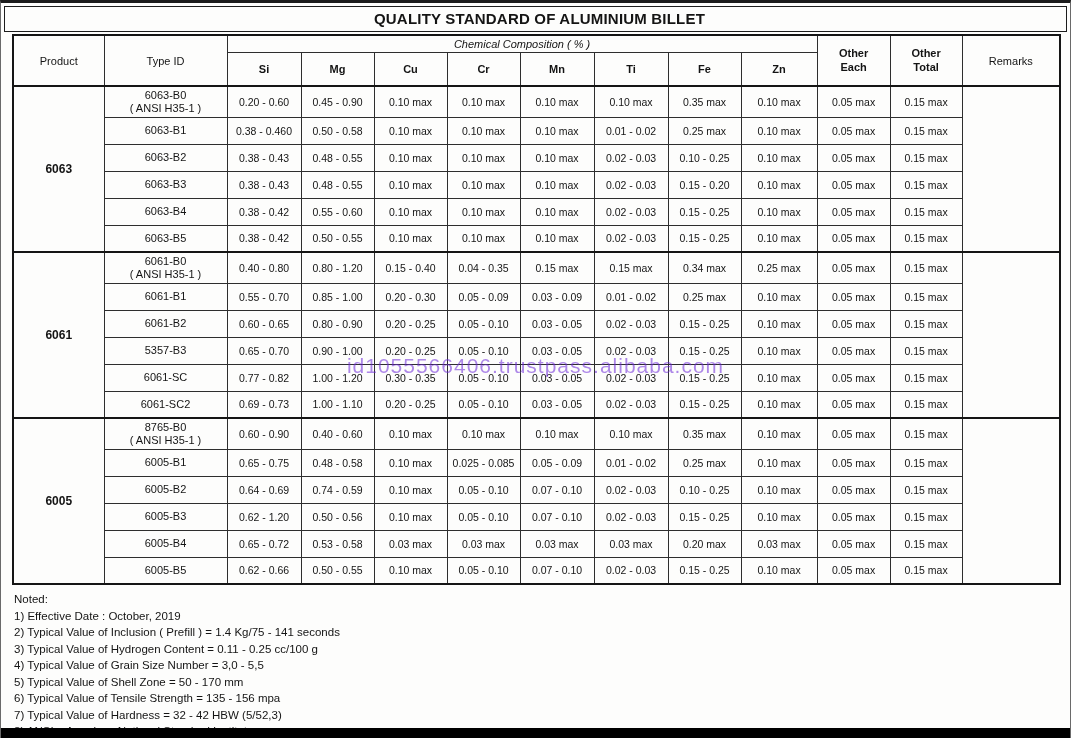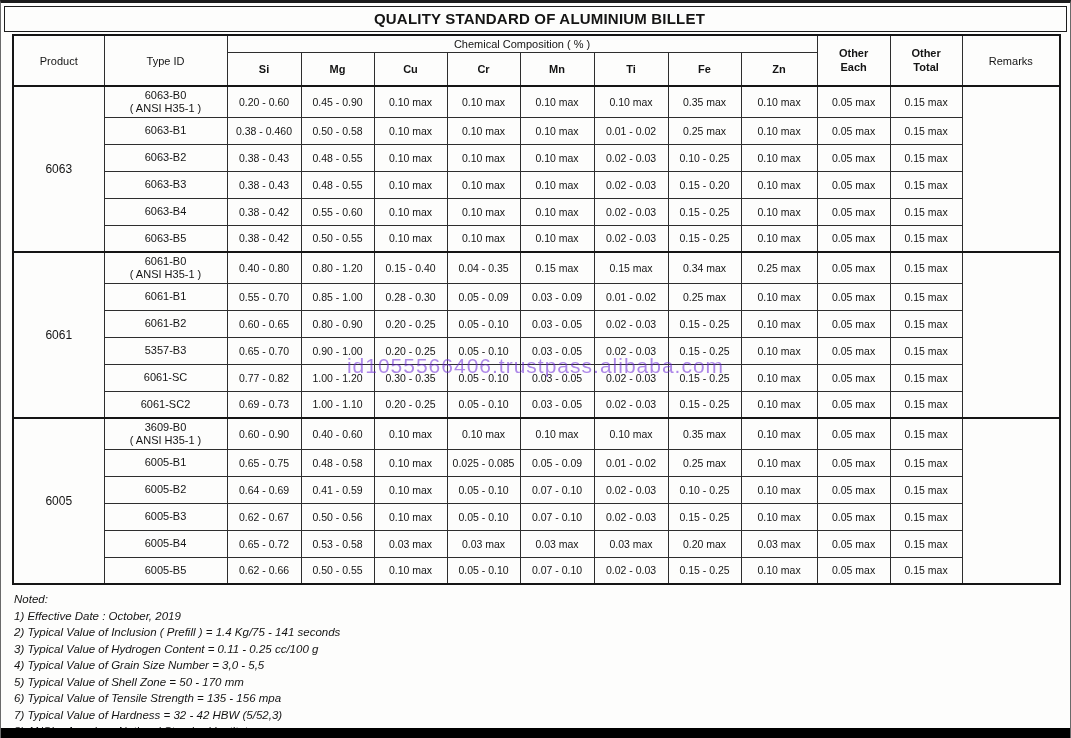--- a/index.html
+++ b/index.html
@@ -48,7 +48,7 @@
   .comp thead th { font-weight:normal; }
   .comp thead tr.el-head th { font-weight:bold; }
   .comp th.two-line { font-weight:bold; line-height:1.25; }
-  .comp th.chem-head { font-size:11px; }
+  .comp th.chem-head { font-size:11px;font-style:italic; }
 
   .comp tbody tr { height:27px; }
   .comp tbody tr.first-row { height:31px; }

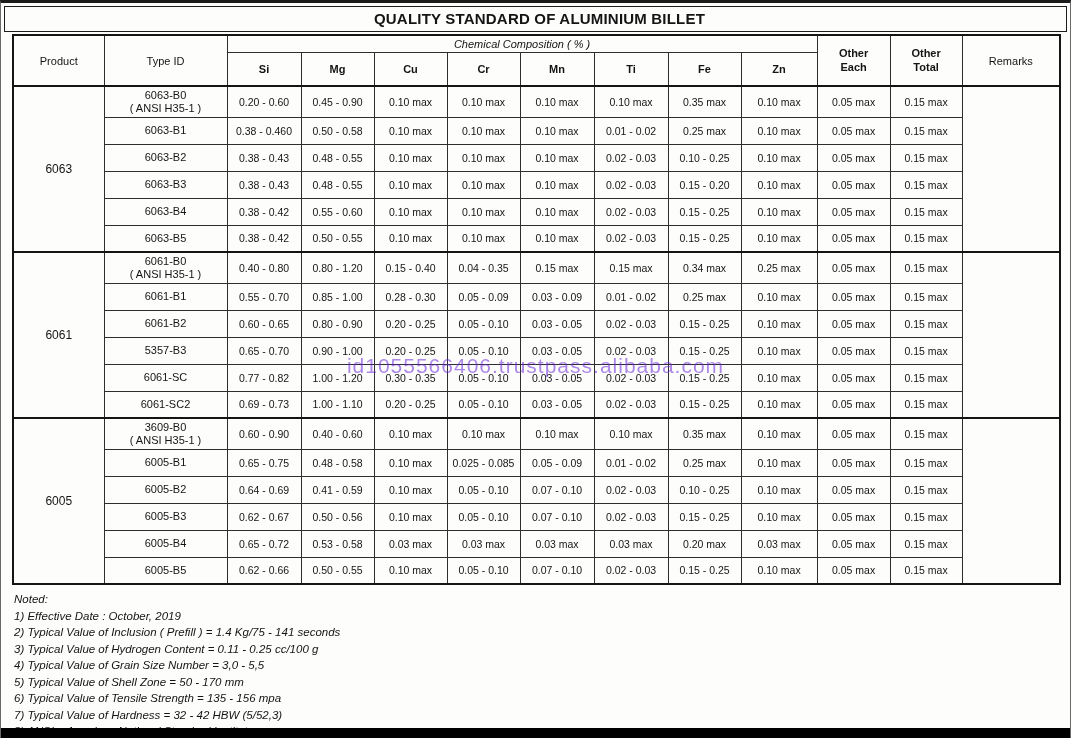--- a/index.html
+++ b/index.html
@@ -54,7 +54,7 @@
   .comp tbody tr.first-row { height:31px; }
   .comp tbody tr.group-start > td { border-top:2px solid #151515; }
 
-  .comp td.product-cell { font-weight:normal; font-size:12px; }
+  .comp td.product-cell { font-weight:bold; font-size:12px; }
   .comp td.typeid-cell { font-size:11px; line-height:1.15; }
   .comp td.typeid-cell div { white-space:nowrap; }
   .comp tbody td { font-size:10.5px; white-space:nowrap; }

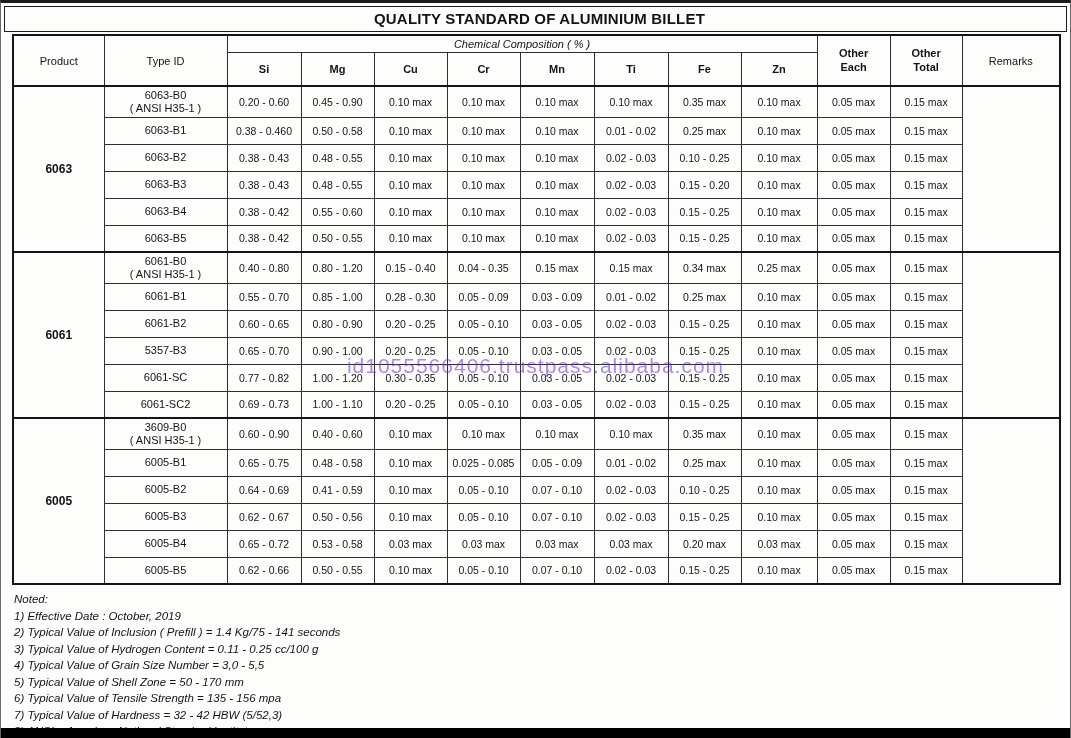--- a/index.html
+++ b/index.html
@@ -253,7 +253,7 @@
           </td>
           <td>0.55 - 0.70</td>
           <td>0.85 - 1.00</td>
-          <td>0.28 - 0.30</td>
+          <td>0.20 - 0.30</td>
           <td>0.05 - 0.09</td>
           <td>0.03 - 0.09</td>
           <td>0.01 - 0.02</td>

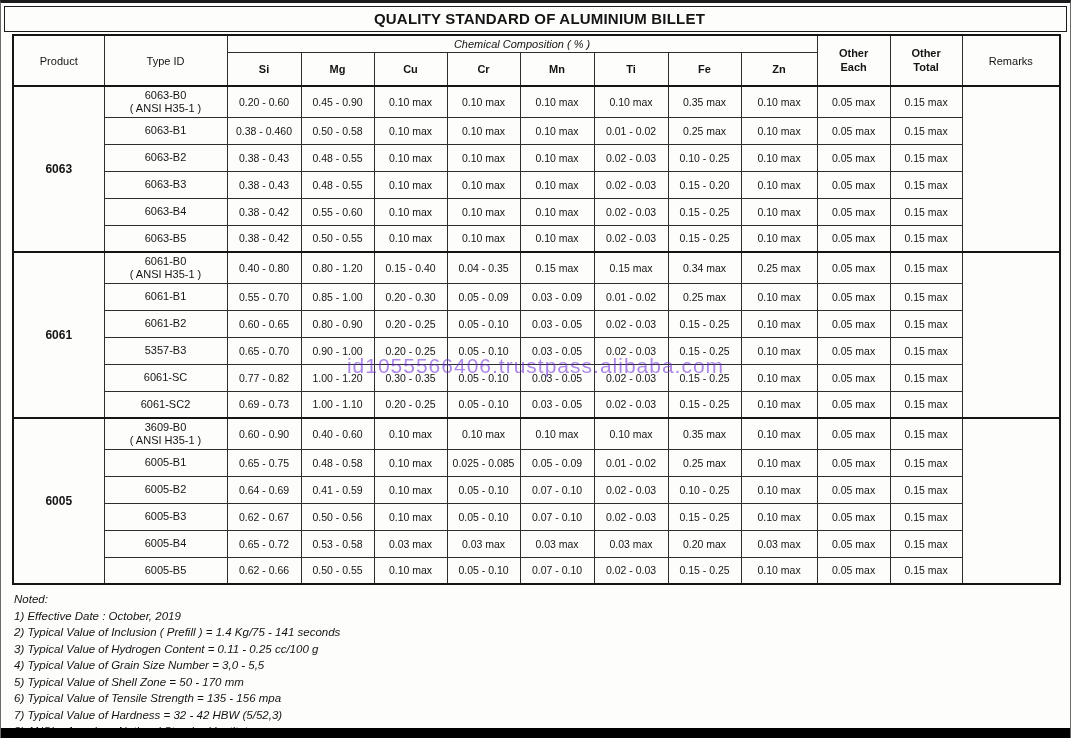--- a/index.html
+++ b/index.html
@@ -325,7 +325,7 @@
         <tr class="group-start first-row">
           <td rowspan="6" class="product-cell">6005</td>
           <td class="typeid-cell">
-            <div>3609-B0</div>
+            <div>8765-B0</div>
             <div>( ANSI H35-1 )</div>
           </td>
           <td>0.60 - 0.90</td>

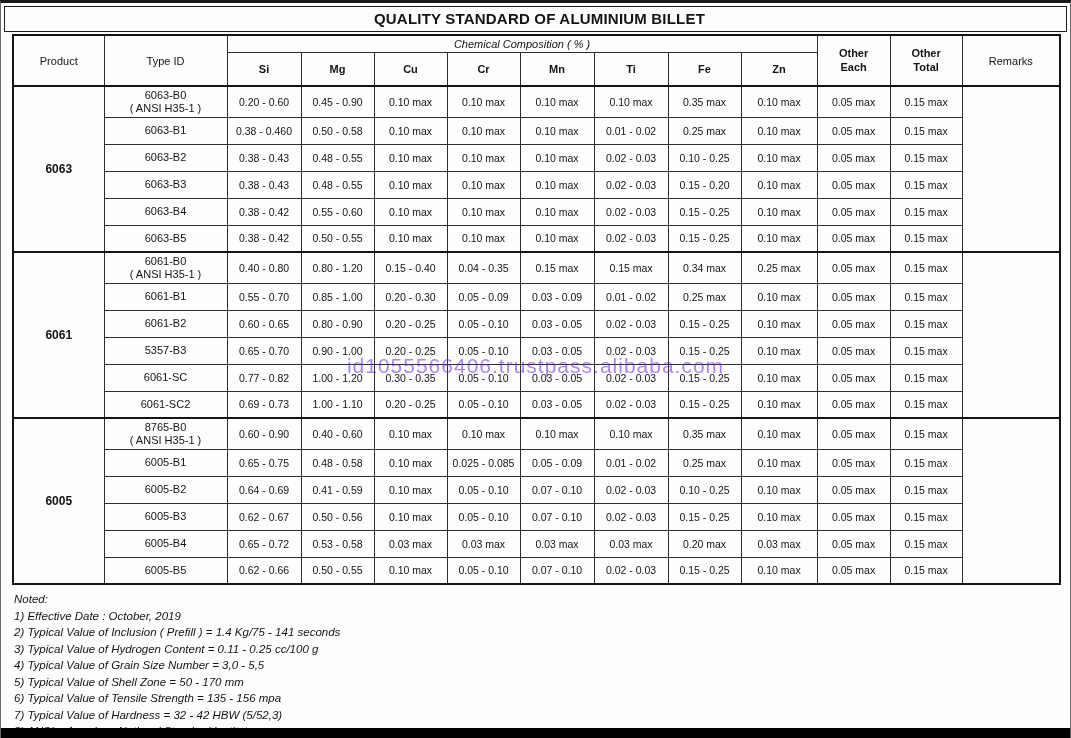--- a/index.html
+++ b/index.html
@@ -360,7 +360,7 @@
             <div>6005-B2</div>
           </td>
           <td>0.64 - 0.69</td>
-          <td>0.41 - 0.59</td>
+          <td>0.74 - 0.59</td>
           <td>0.10 max</td>
           <td>0.05 - 0.10</td>
           <td>0.07 - 0.10</td>

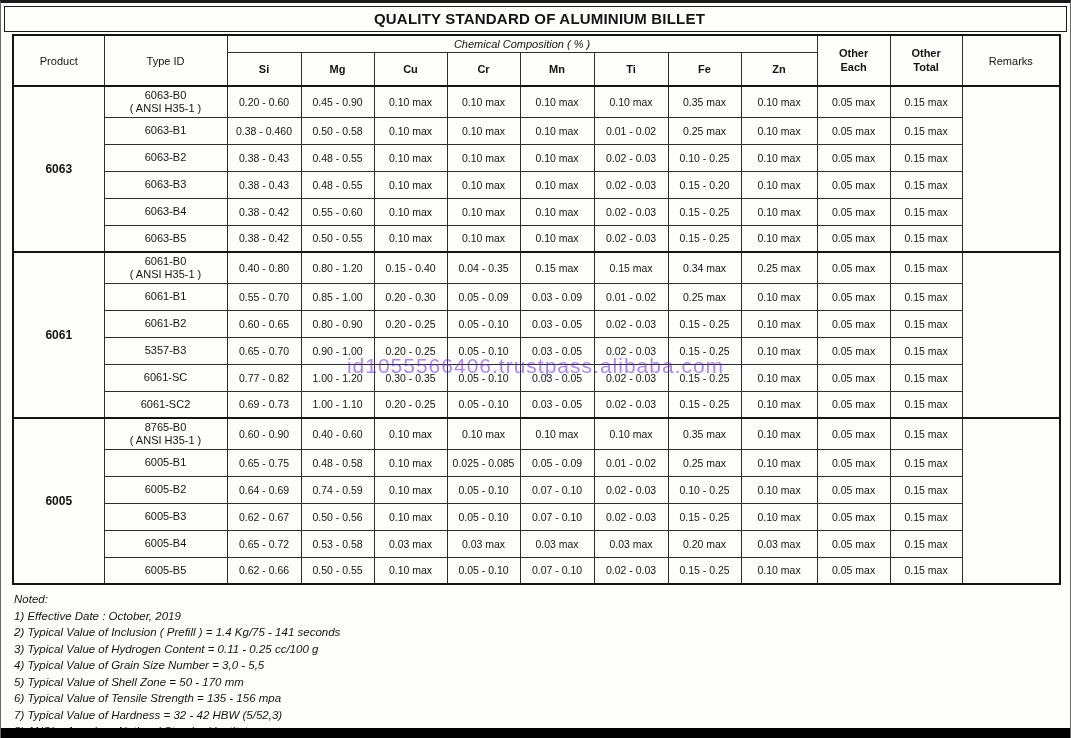--- a/index.html
+++ b/index.html
@@ -374,7 +374,7 @@
           <td class="typeid-cell">
             <div>6005-B3</div>
           </td>
-          <td>0.62 - 0.67</td>
+          <td>0.62 - 1.20</td>
           <td>0.50 - 0.56</td>
           <td>0.10 max</td>
           <td>0.05 - 0.10</td>

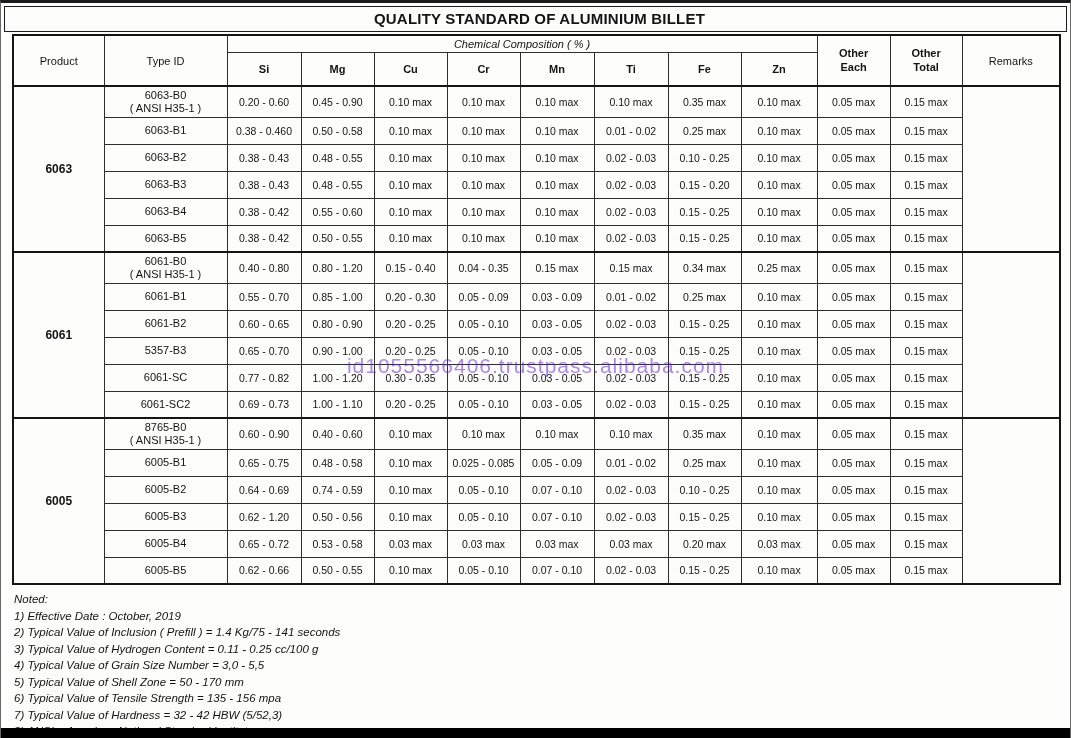--- a/index.html
+++ b/index.html
@@ -63,7 +63,6 @@
     margin:6px 0 0 13px;
     font-size:11.5px;
     line-height:16.5px;
-    font-style:italic;
   }
 
   .watermark {

